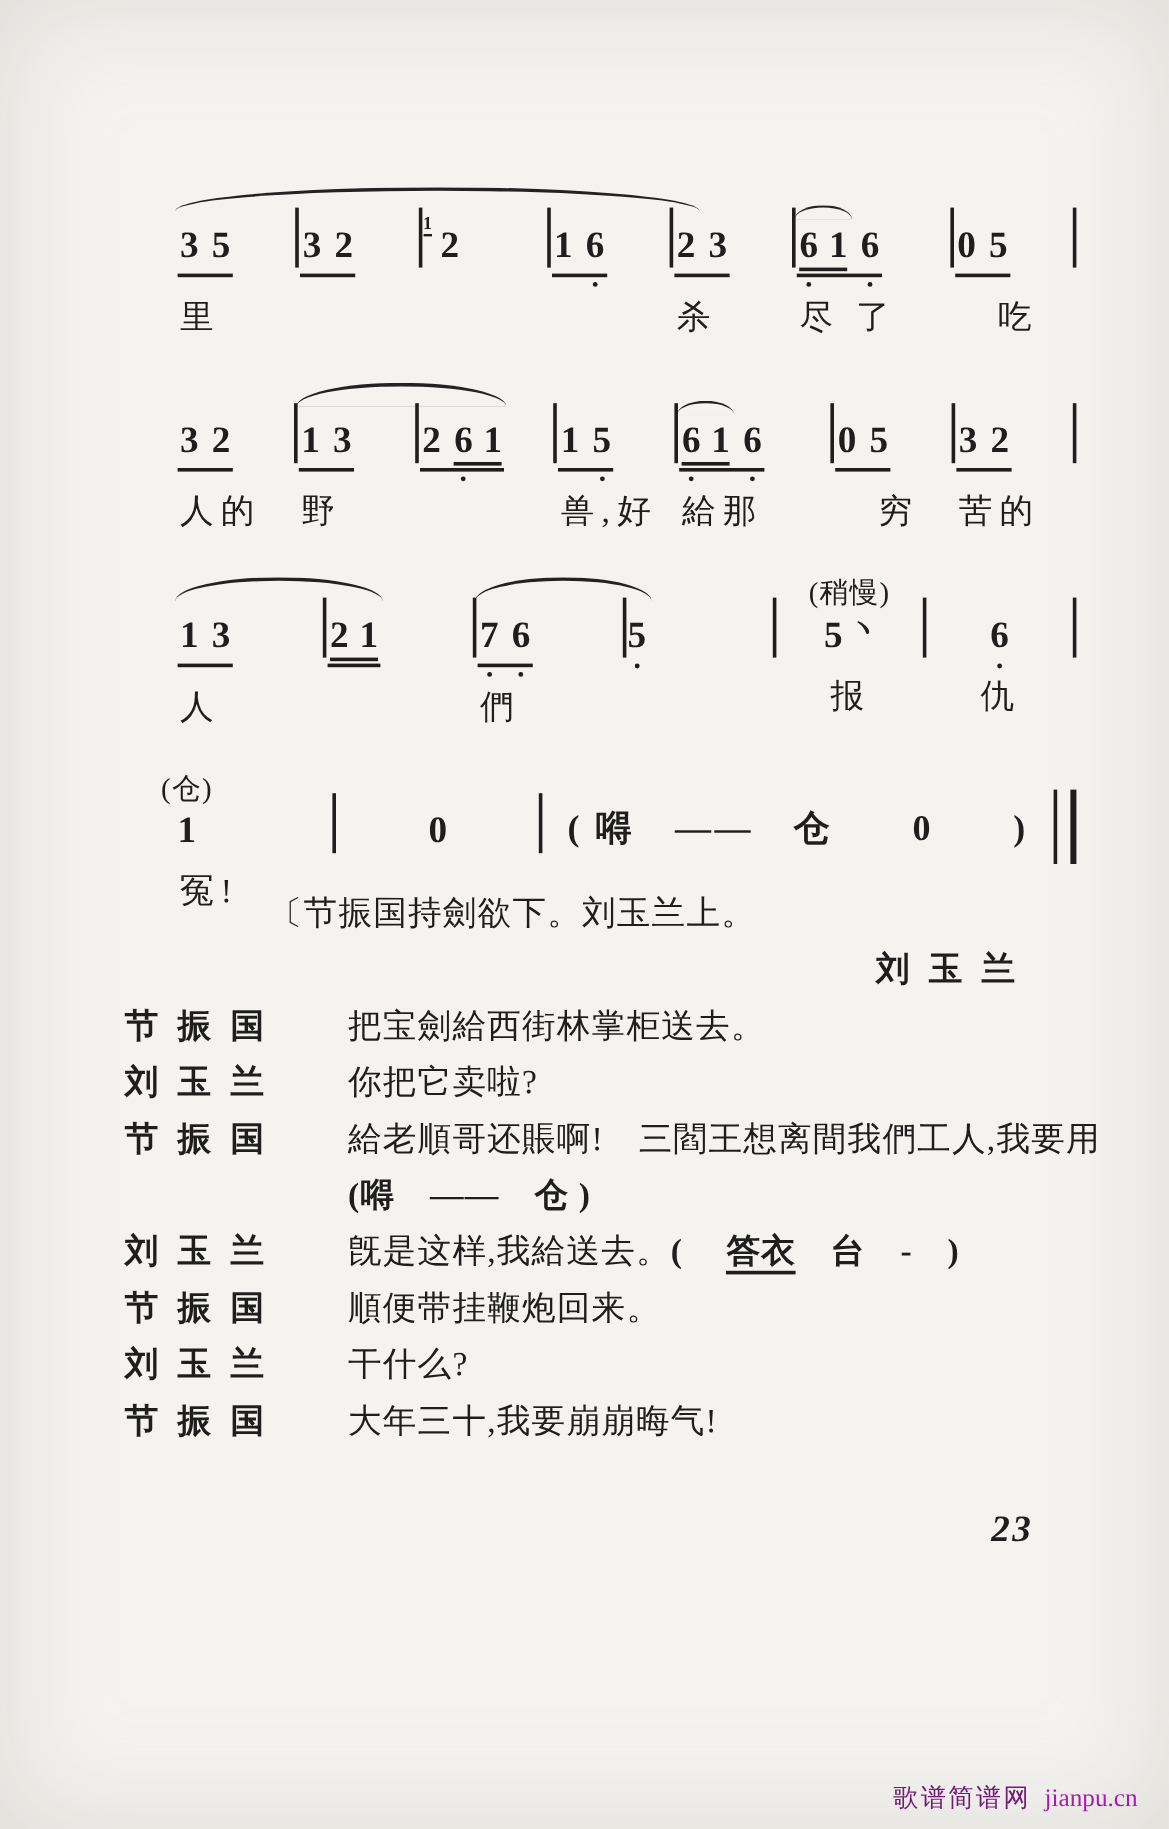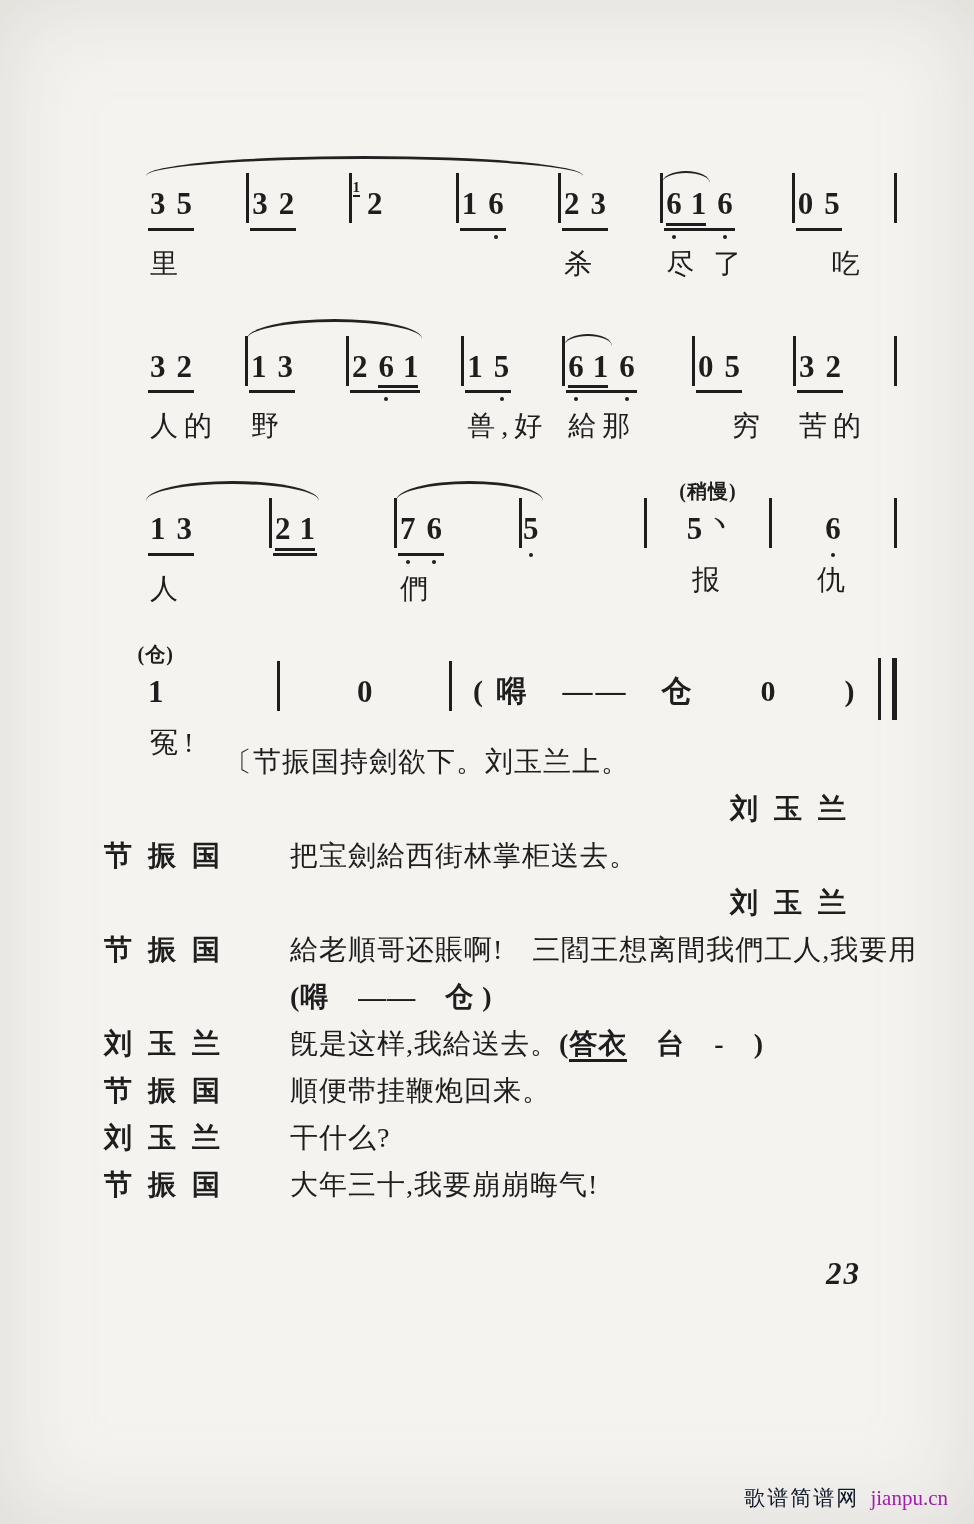--- a/index.html
+++ b/index.html
@@ -25,7 +25,7 @@
   .cell.center{text-align:center;}
   .cell .top{position:relative;display:inline-block;}
   .ann{position:absolute;top:-33px;left:50%;transform:translateX(-50%);
-    font-size:20px;font-weight:700;white-space:nowrap;letter-spacing:1px;}
+    font-size:24px;font-weight:400;white-space:nowrap;letter-spacing:1px;}
   .notes{display:flex;align-items:baseline;gap:11px;
     font-weight:700;font-size:31px;line-height:1.15;white-space:nowrap;}
   .notes.free{font-size:30px;letter-spacing:3px;}

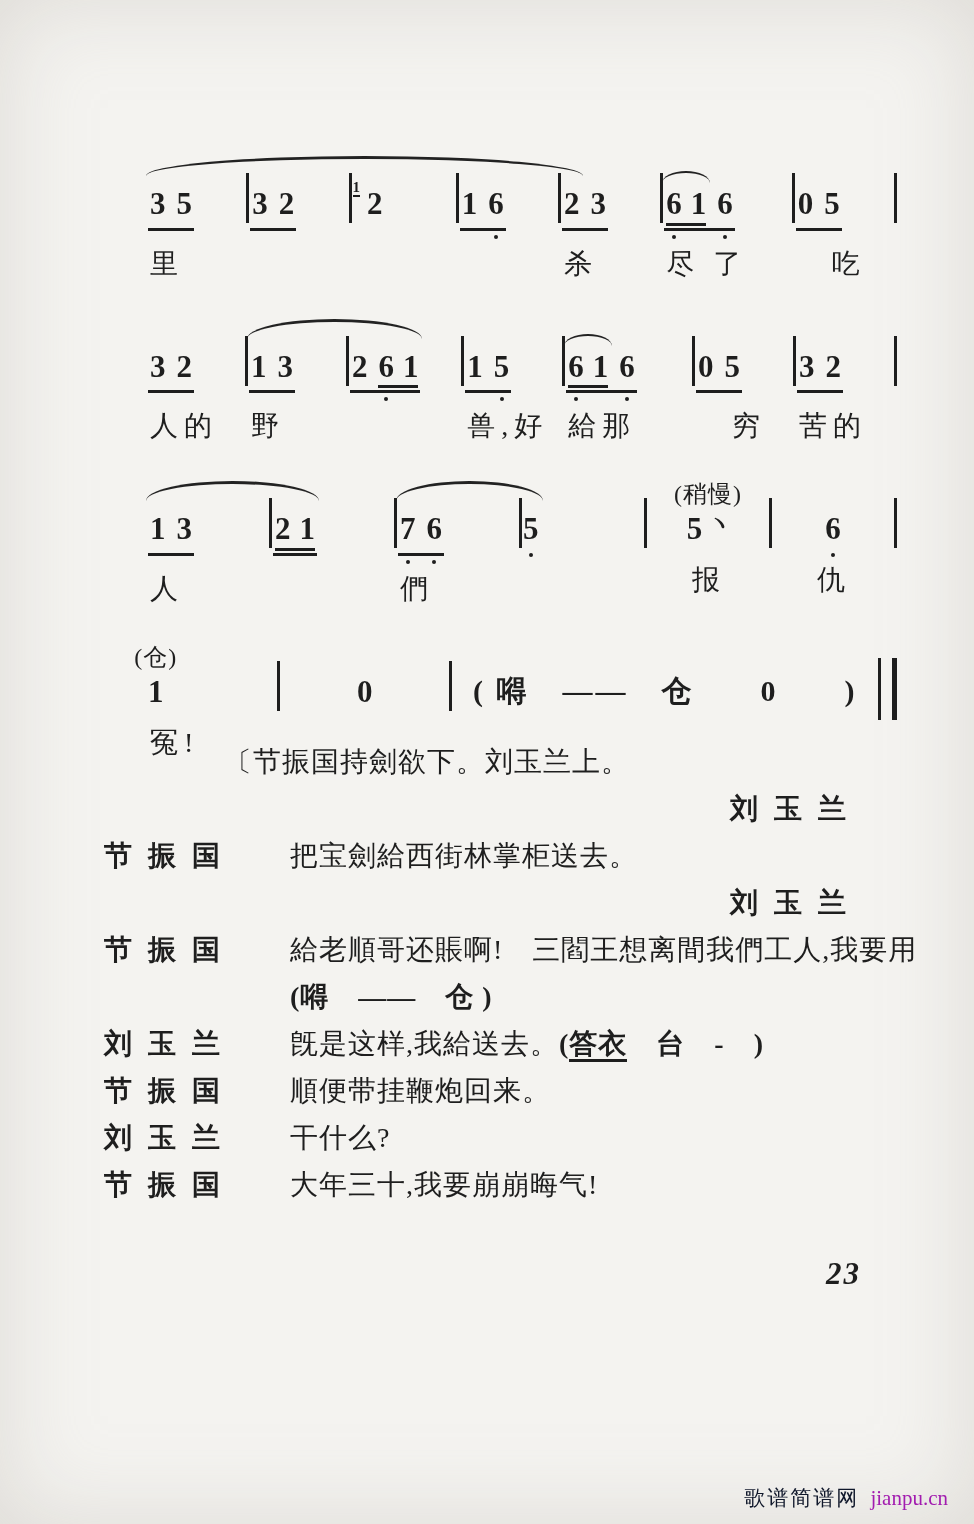--- a/index.html
+++ b/index.html
@@ -266,6 +266,9 @@
         </div>
         <div class="dlg-row">
           <div class="speaker">刘玉兰</div>
+          <div class="speech">
+            <div class="speech-line"><span class="seg">你把它卖啦?</span></div>
+          </div>
         </div>
         <div class="dlg-row">
           <div class="speaker">节振国</div>

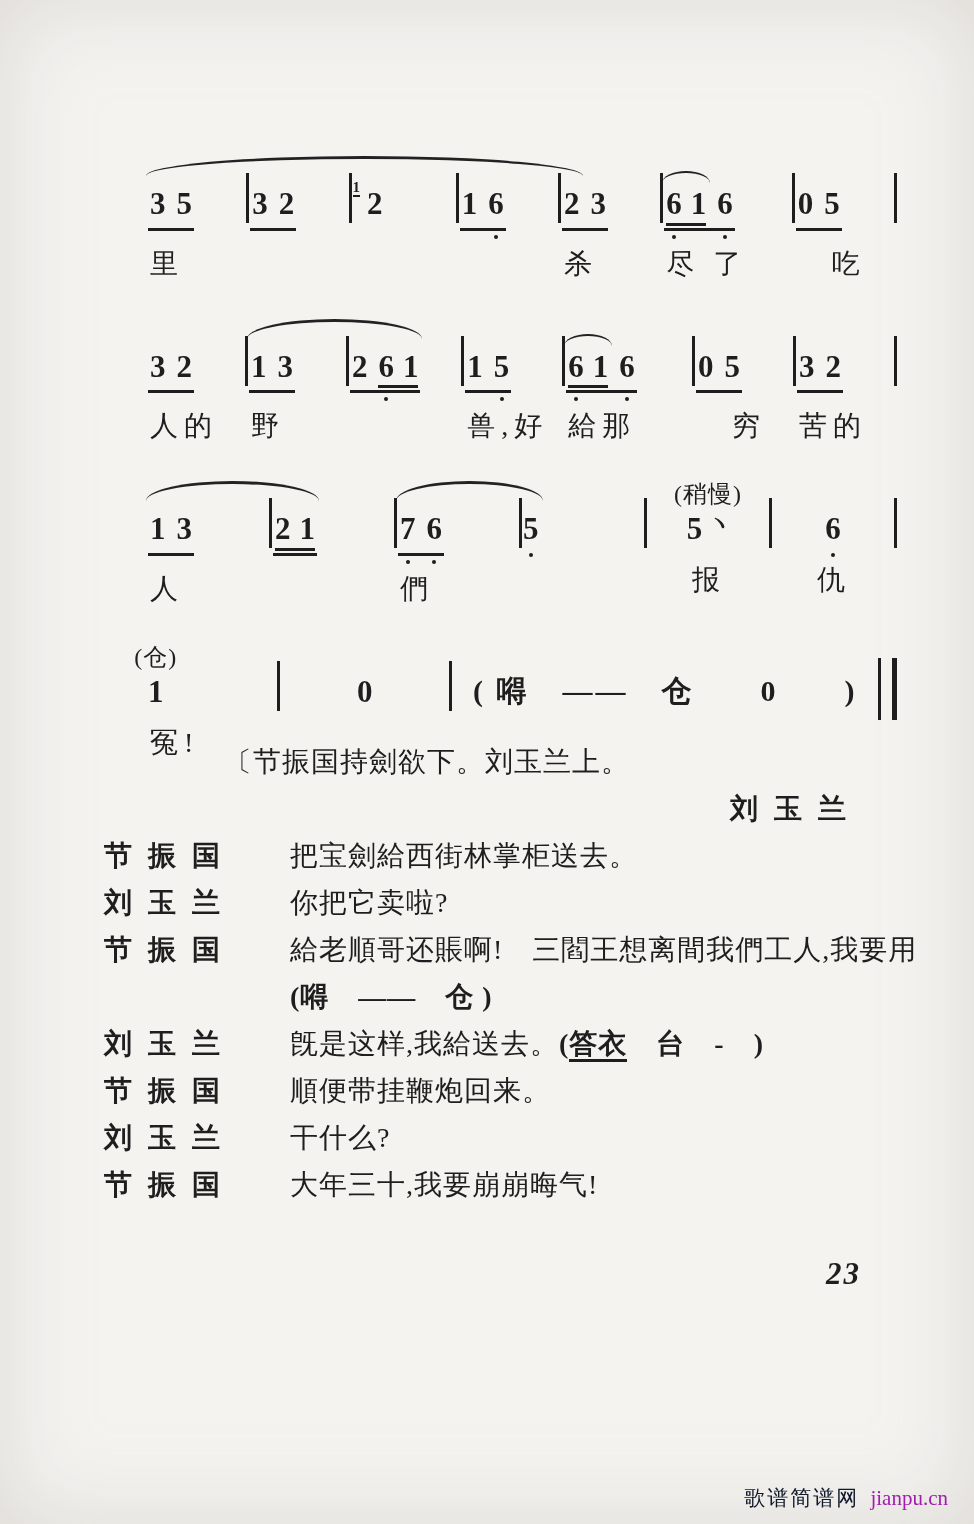--- a/index.html
+++ b/index.html
@@ -56,7 +56,7 @@
   .speech{flex:1;min-width:0;}
   .speech-line{white-space:nowrap;letter-spacing:1px;}
   .seg.b{font-weight:700;}
-  .seg.u{border-bottom:3px solid #1e1e1e;padding-bottom:0;}
+  .seg.u{border-bottom:3px solid #1e1e1e;padding-bottom:0;margin-left:36px;}
   
   .page-number{position:absolute;left:826px;top:1256px;
     font-style:italic;font-weight:700;font-size:31px;letter-spacing:2px;}

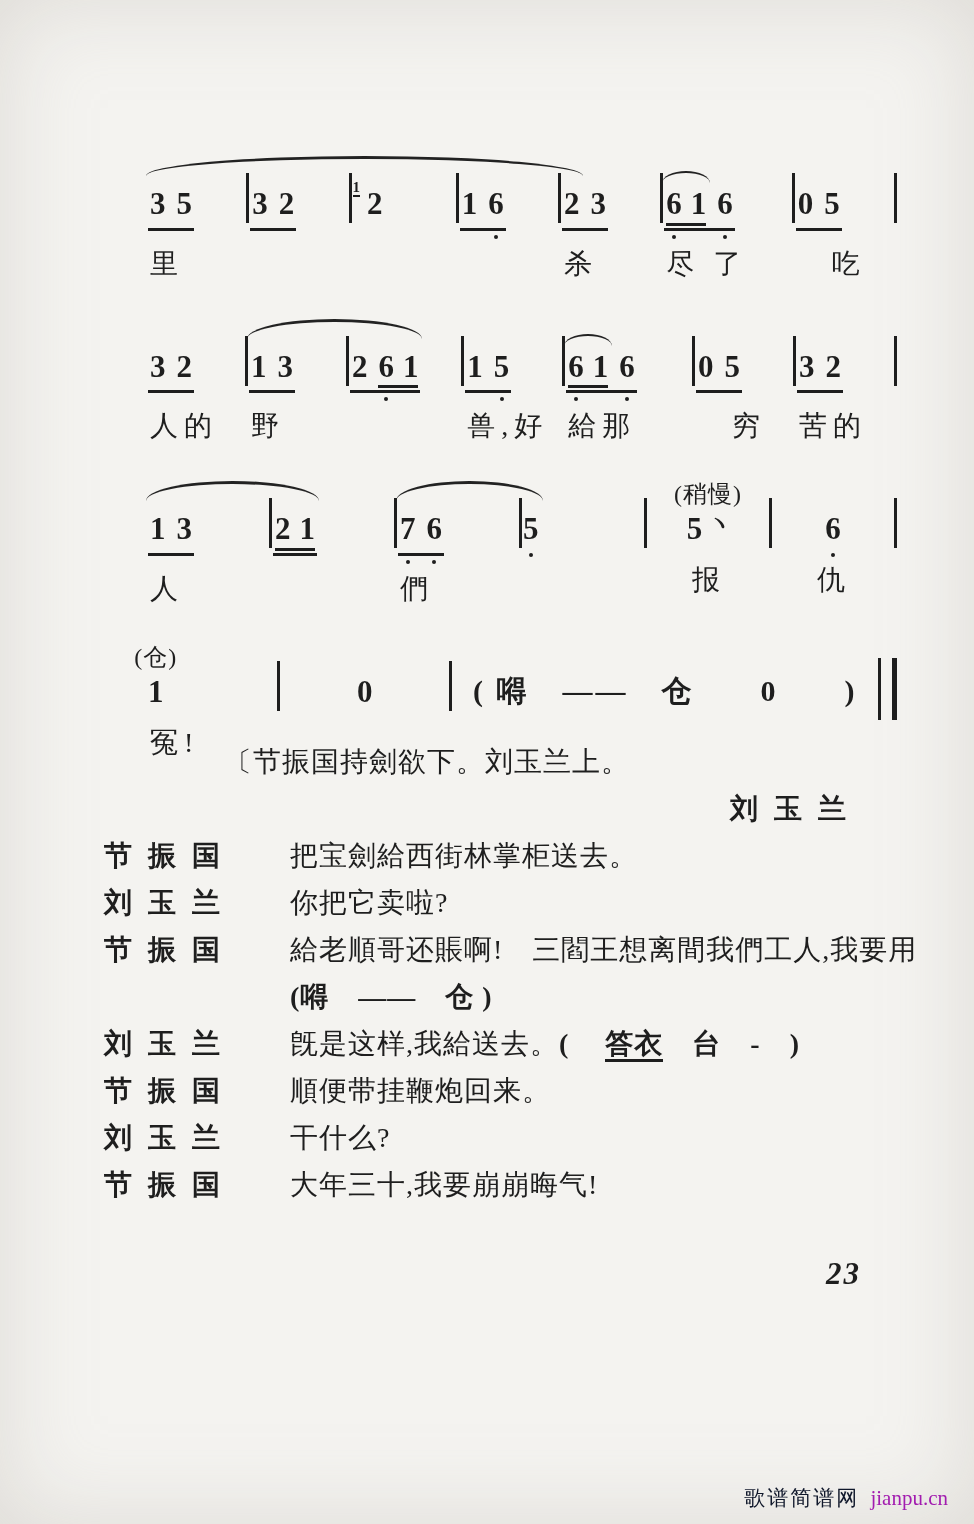--- a/index.html
+++ b/index.html
@@ -62,7 +62,7 @@
     font-style:italic;font-weight:700;font-size:31px;letter-spacing:2px;}
   .watermark{position:absolute;right:26px;bottom:12px;font-size:21px;
     font-family:"Liberation Serif","DejaVu Serif",serif;white-space:nowrap;}
-  .wm-name{color:#0f172a;letter-spacing:2px;}
+  .wm-name{color:#701a75;letter-spacing:2px;}
   .wm-url{color:#a21caf;margin-left:6px;}
 </style>
 </head>

